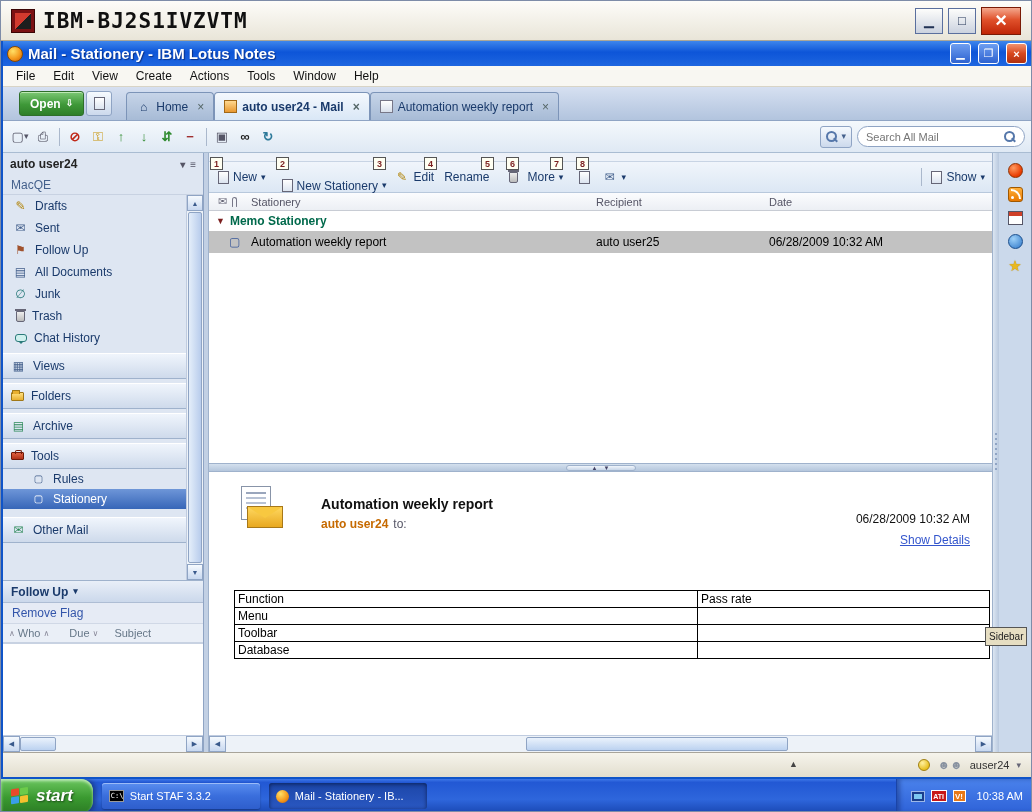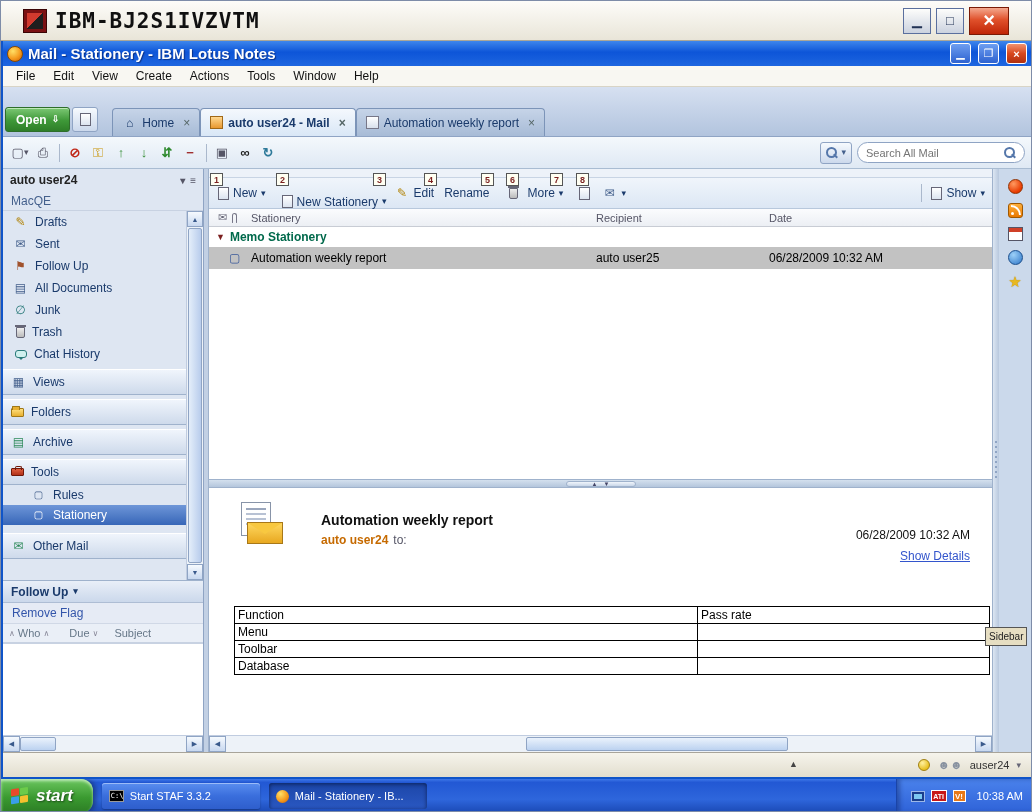--- a/index.html
+++ b/index.html
@@ -8,7 +8,7 @@
   .screen{position:relative;width:1032px;height:812px;background:#ECE9D8;overflow:hidden;border:1px solid #7E8CA8;}
 
   
-  .outer-titlebar{position:absolute;left:0;top:0;width:100%;height:40px;background:linear-gradient(#FDFCF9,#E9E5D8);border-bottom:1px solid #ABA798;display:flex;align-items:center;padding:0 22px;gap:8px;}
+  .outer-titlebar{position:absolute;left:0;top:0;width:100%;height:40px;background:linear-gradient(#FDFCF9,#E9E5D8);border-bottom:1px solid #ABA798;display:flex;align-items:center;padding:0 10px;gap:8px;}
   .vnc-icon{width:24px;height:24px;background:#7B1113;border:1px solid #3A0505;position:relative;flex:0 0 auto;}
   .vnc-icon::after{content:"";position:absolute;left:3px;top:3px;right:3px;bottom:3px;background:linear-gradient(135deg,#D23A2E 50%,#1E1E1E 50%);}
   .outer-title{font-family:"DejaVu Sans Mono",monospace;font-size:21px;font-weight:bold;color:#101010;flex:1;letter-spacing:1px;}

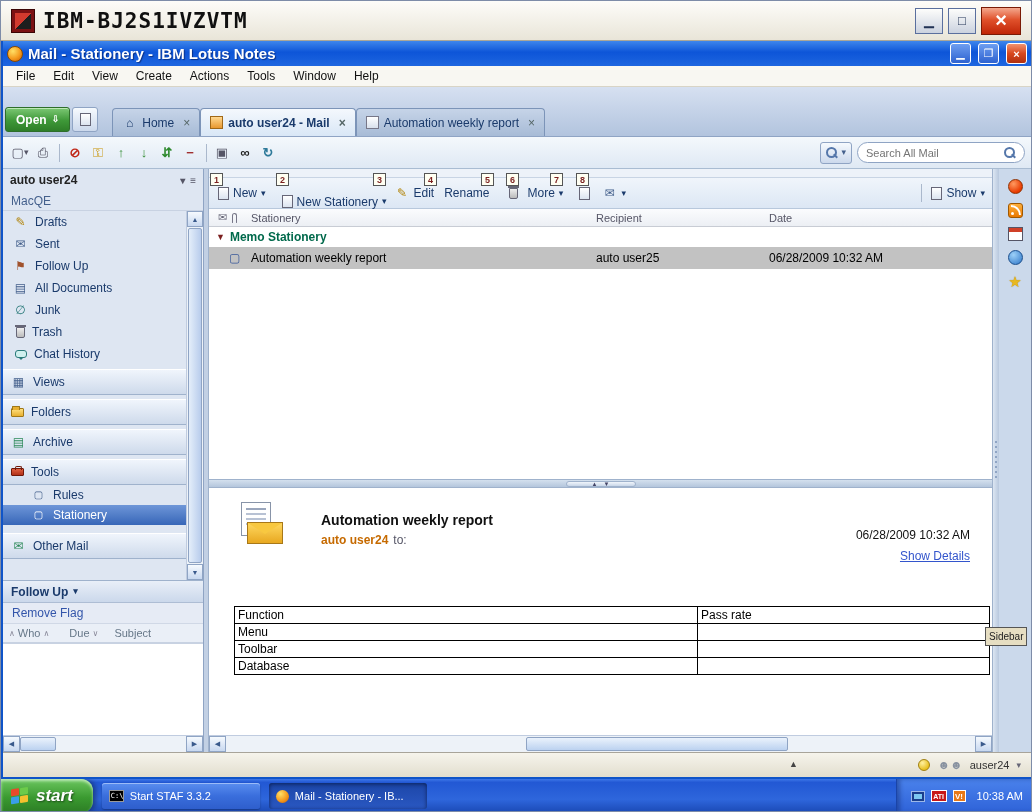--- a/index.html
+++ b/index.html
@@ -28,7 +28,7 @@
   .menu-item{padding:2px 9px;color:#111;}
 
   
-  .tabbar{height:50px;background:linear-gradient(#D6E0F1,#B2C4DE);border-bottom:1px solid #8FA4C4;display:flex;align-items:flex-end;padding:0 2px;gap:0;}
+  .tabbar{height:34px;background:linear-gradient(#D6E0F1,#B2C4DE);border-bottom:1px solid #8FA4C4;display:flex;align-items:flex-end;padding:0 16px;gap:0;}
   .open-btn{height:25px;margin-bottom:4px;padding:0 10px;border-radius:3px;border:1px solid #2E6E2A;background:linear-gradient(#7CC874,#3E9838 55%,#2E7E28);color:#fff;font-weight:bold;display:flex;align-items:center;gap:5px;box-shadow:inset 0 1px 0 #BDE8B4;}
   .tool-sq{width:26px;height:25px;margin:0 14px 4px 2px;border:1px solid #8FA4C4;border-radius:3px;background:linear-gradient(#F6FAFE,#CCD9EC);display:flex;align-items:center;justify-content:center;color:#44608C;}
   .tab{height:28px;display:flex;align-items:center;gap:5px;padding:0 9px;border:1px solid #7C94B8;border-bottom:none;border-radius:4px 4px 0 0;background:linear-gradient(#C6D4E8,#A7BBD6);color:#1A3A6B;white-space:nowrap;}

